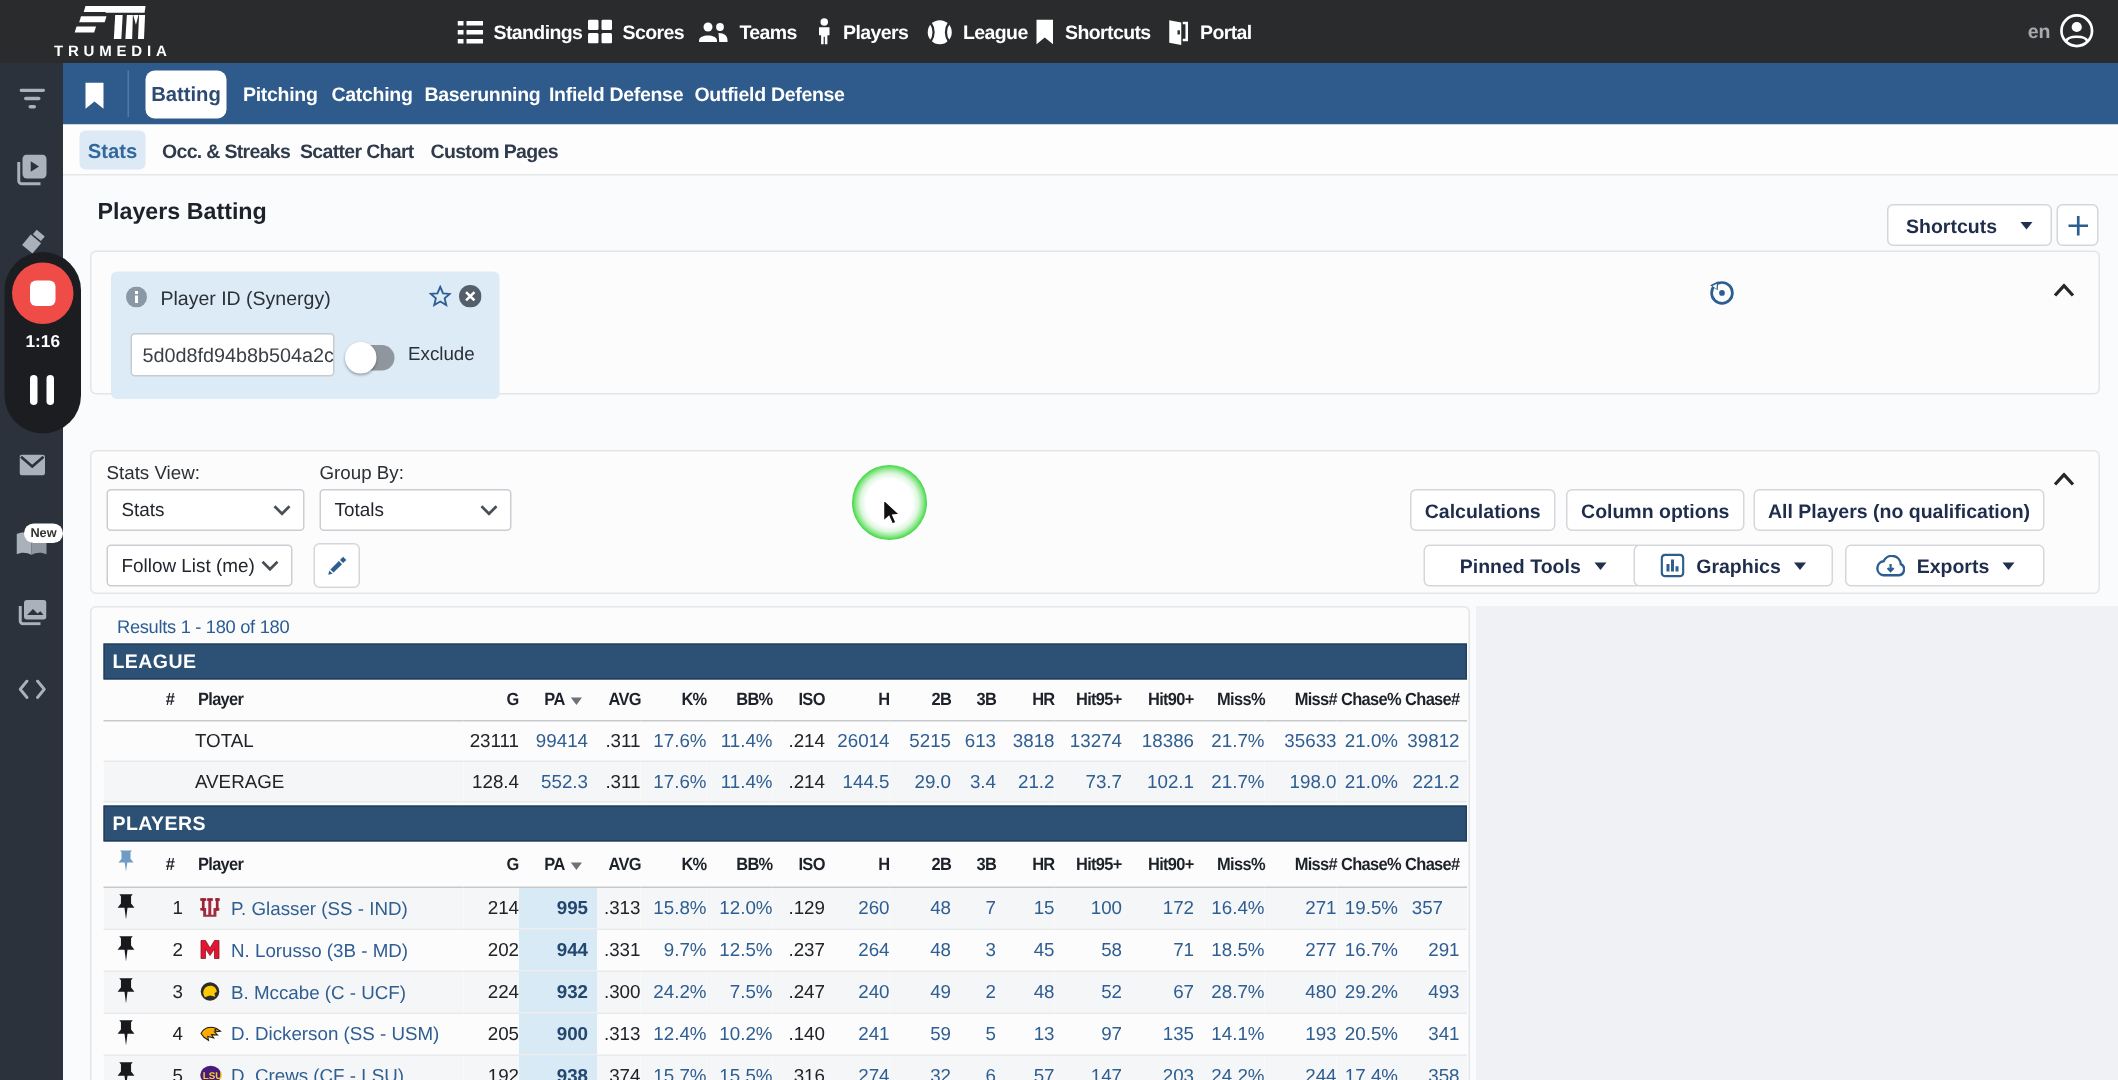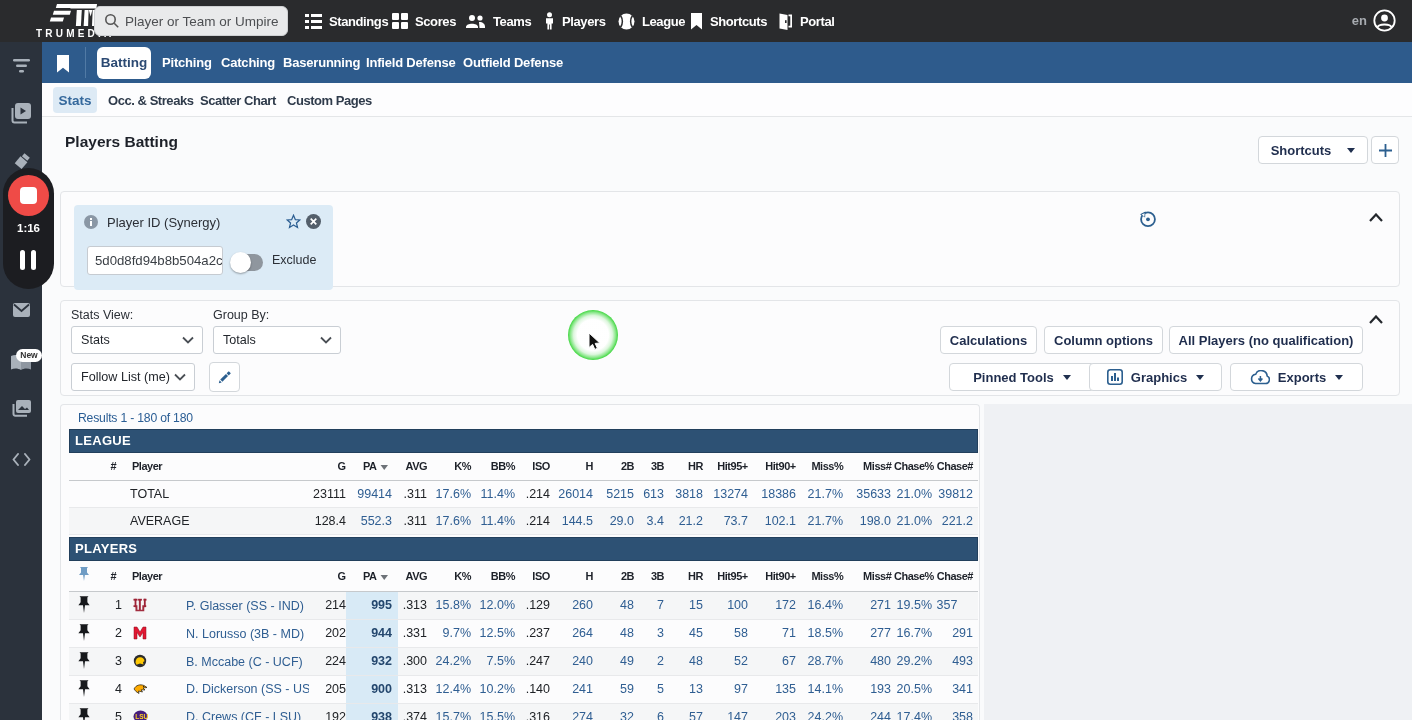--- a/index.html
+++ b/index.html
@@ -99,13 +99,6 @@
       </g>
       <text x="2" y="37" fill="#fff" font-size="10" font-weight="bold" letter-spacing="3.2">TRUMEDIA</text>
     </svg>
-  </div>
-  <div id="searchbox">
-    <svg width="16" height="16" viewBox="0 0 16 16" style="position:absolute;left:9px;top:6px;">
-      <circle cx="6.5" cy="6.5" r="4.7" fill="none" stroke="#555" stroke-width="1.6"></circle>
-      <line x1="10.2" y1="10.2" x2="14.2" y2="14.2" stroke="#555" stroke-width="1.6"></line>
-    </svg>
-    <span class="ph">Player or Team or Umpire</span>
   </div>
   <div class="navitem" style="left:305px;">
     <svg width="17" height="17" viewBox="0 0 17 17" fill="#fff">

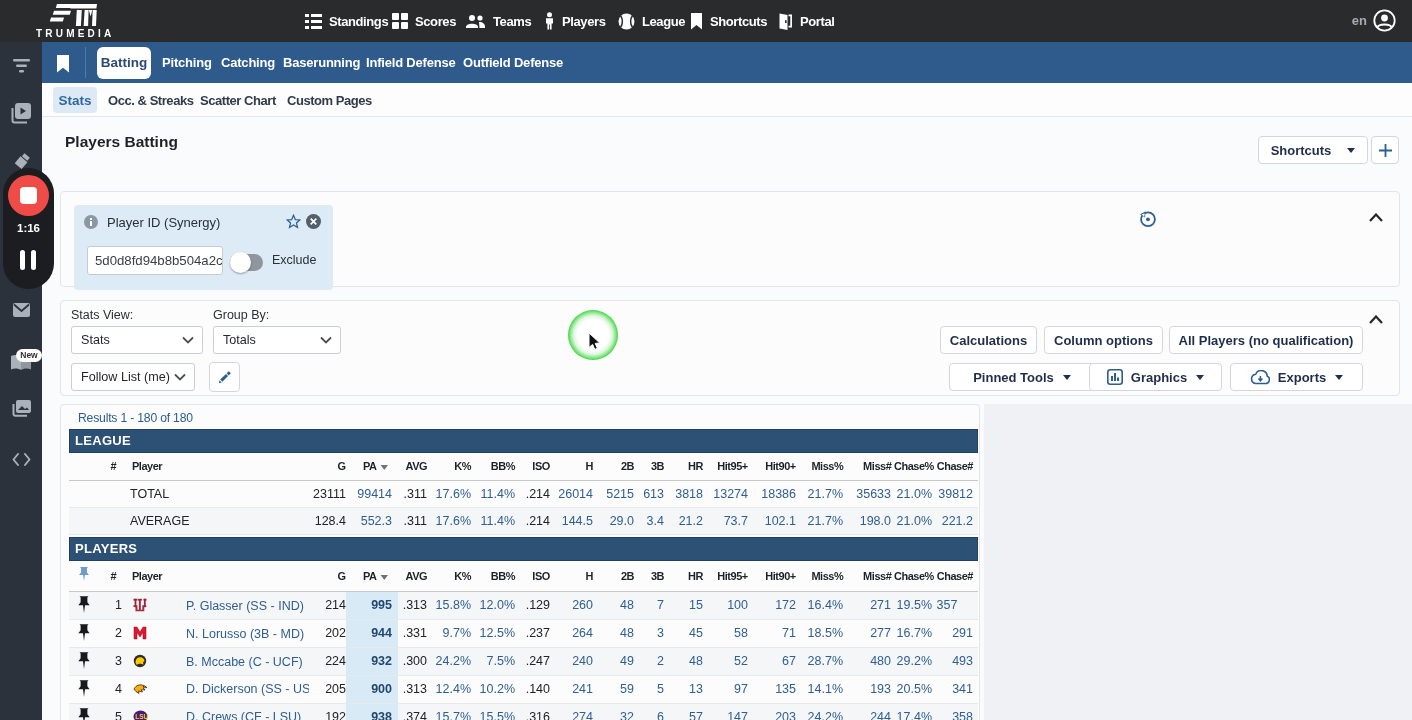--- a/index.html
+++ b/index.html
@@ -41,7 +41,7 @@
 .btn { position:absolute; background:#fff; border:1px solid #d3d7db; border-radius:4px; color:#1f2d4d; font-weight:bold; font-size:13px; display:flex; align-items:center; justify-content:center; }
 .caret { display:inline-block; width:0; height:0; border-left:4.5px solid transparent; border-right:4.5px solid transparent; border-top:5.5px solid #20304f; margin-left:9px; }
 .card { position:absolute; background:#fcfcfd; border:1px solid #e3e5e8; border-radius:4px; }
-#card1 { left:60px; top:167px; width:1340px; height:96px;margin-top:24px; }
+#card1 { left:60px; top:167px; width:1340px; height:96px; }
 #card2 { left:60px; top:300px; width:1340px; height:96px; }
 #card3 { left:60px; top:404px; width:920px; height:320px; border-bottom:none; }
 

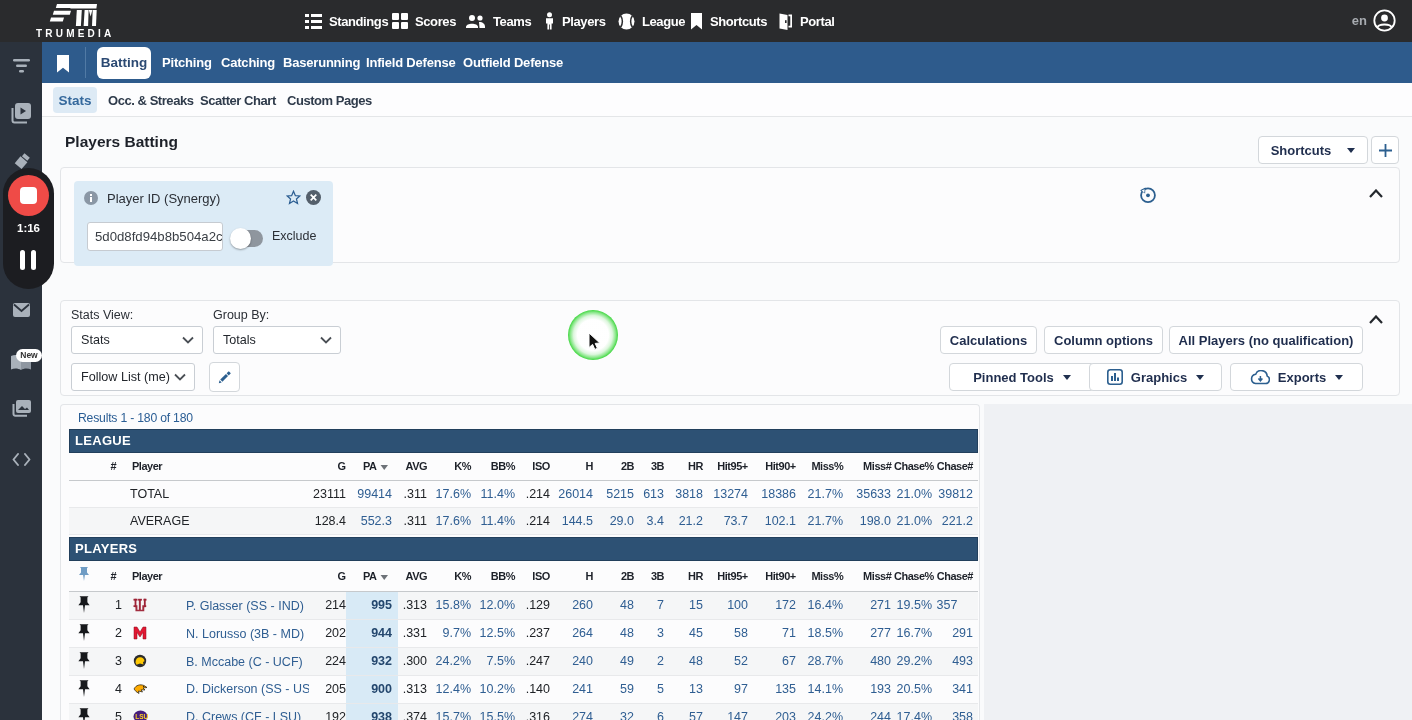--- a/index.html
+++ b/index.html
@@ -71,7 +71,7 @@
 tr.stripe td { background:#f5f6f7; }
 .blue { color:#2f5e92; }
 .pab { background:#d8eaf6 !important; color:#24476e; font-weight:bold; }
-.name { color:#2f5e92;margin-left:32px; }
+.name { color:#2f5e92; }
 td.pl { }
 td.pl .lg { display:inline-block; width:15px; height:14px; vertical-align:-2px; margin-left:11px; margin-right:6px; }
 td.pin { text-align:center !important; }

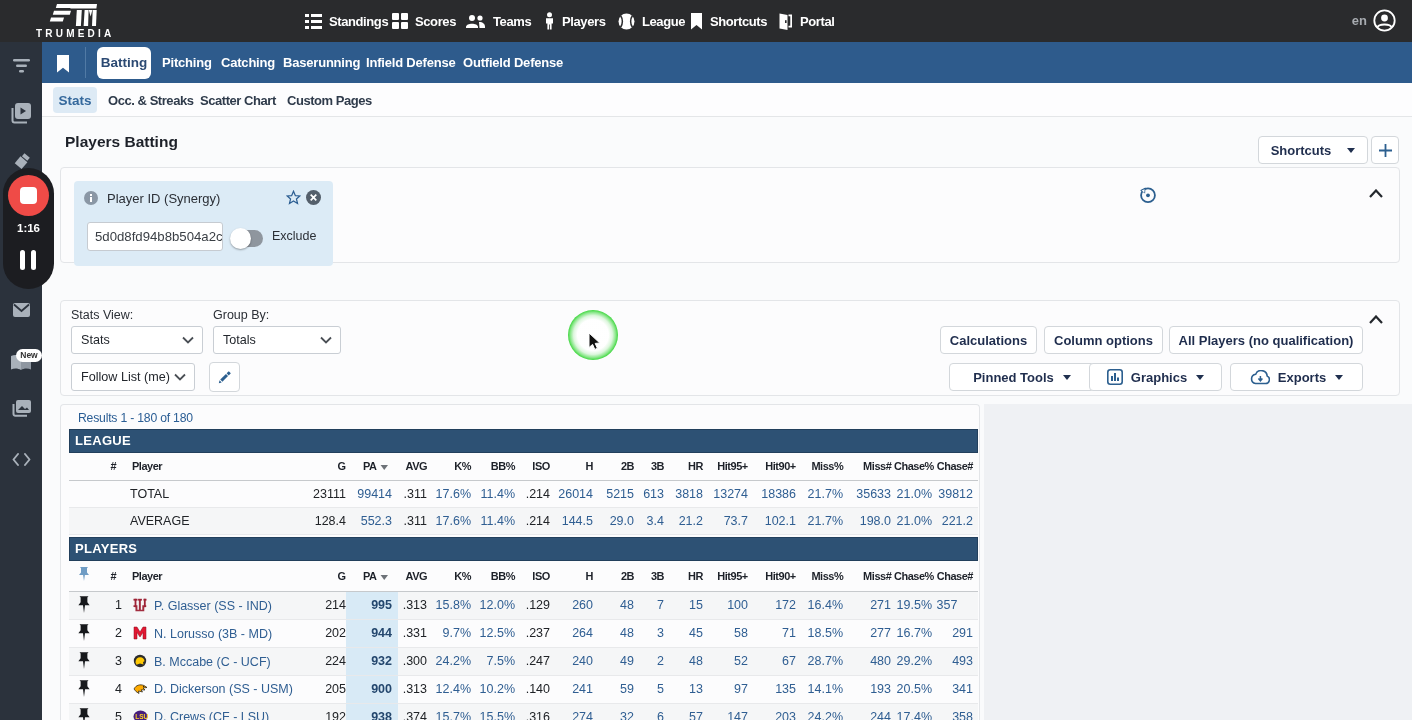--- a/index.html
+++ b/index.html
@@ -512,7 +512,7 @@
             <td class="blue">16.4%</td>
             <td class="blue">271</td>
             <td class="blue">19.5%</td>
-            <td class="blue" style="padding-right:16px;text-align:center;">357</td>
+            <td class="blue" style="padding-right:16px;">357</td>
     </tr>
     <tr>
       <td class="pin"><svg width="14" height="18" viewBox="0 0 12 16">

